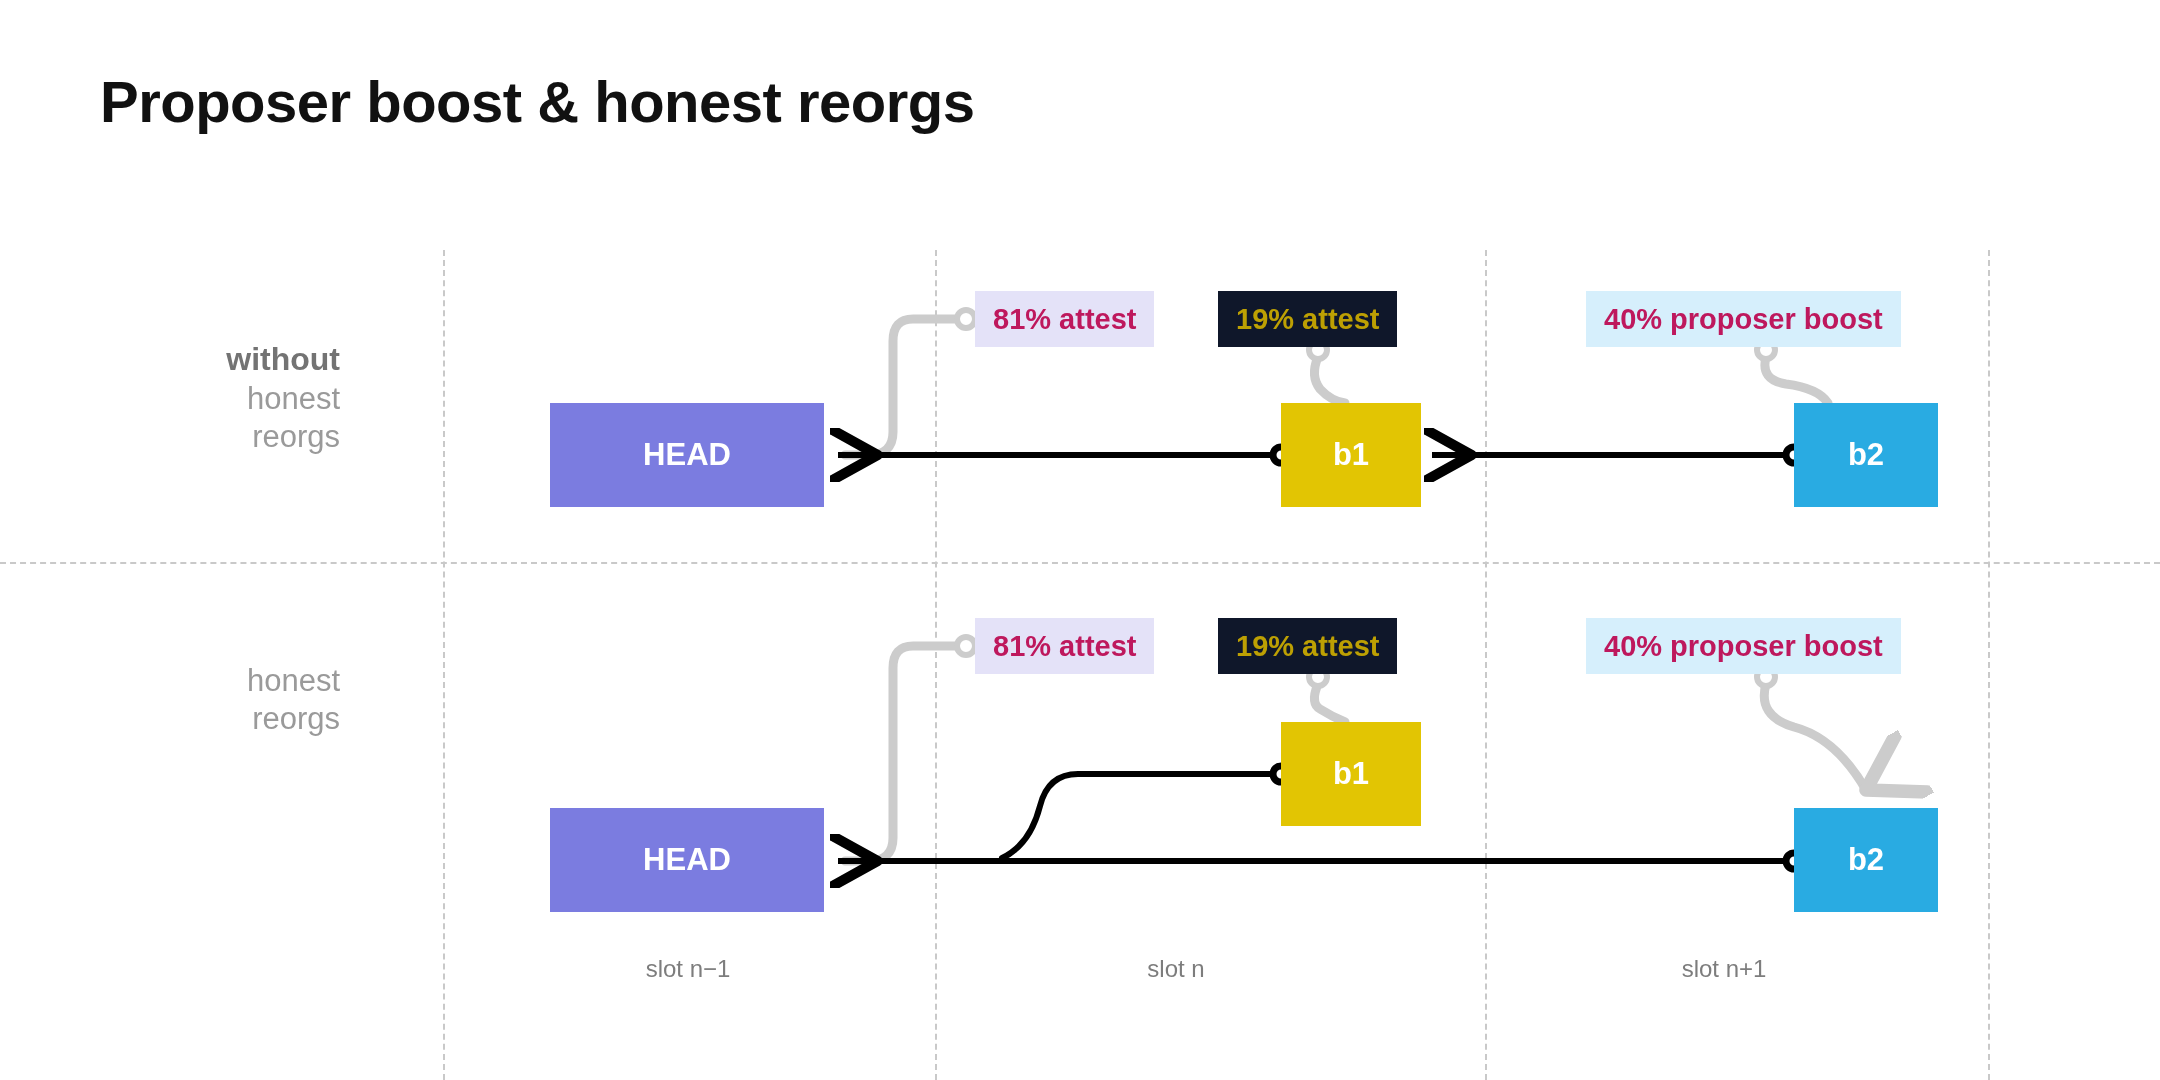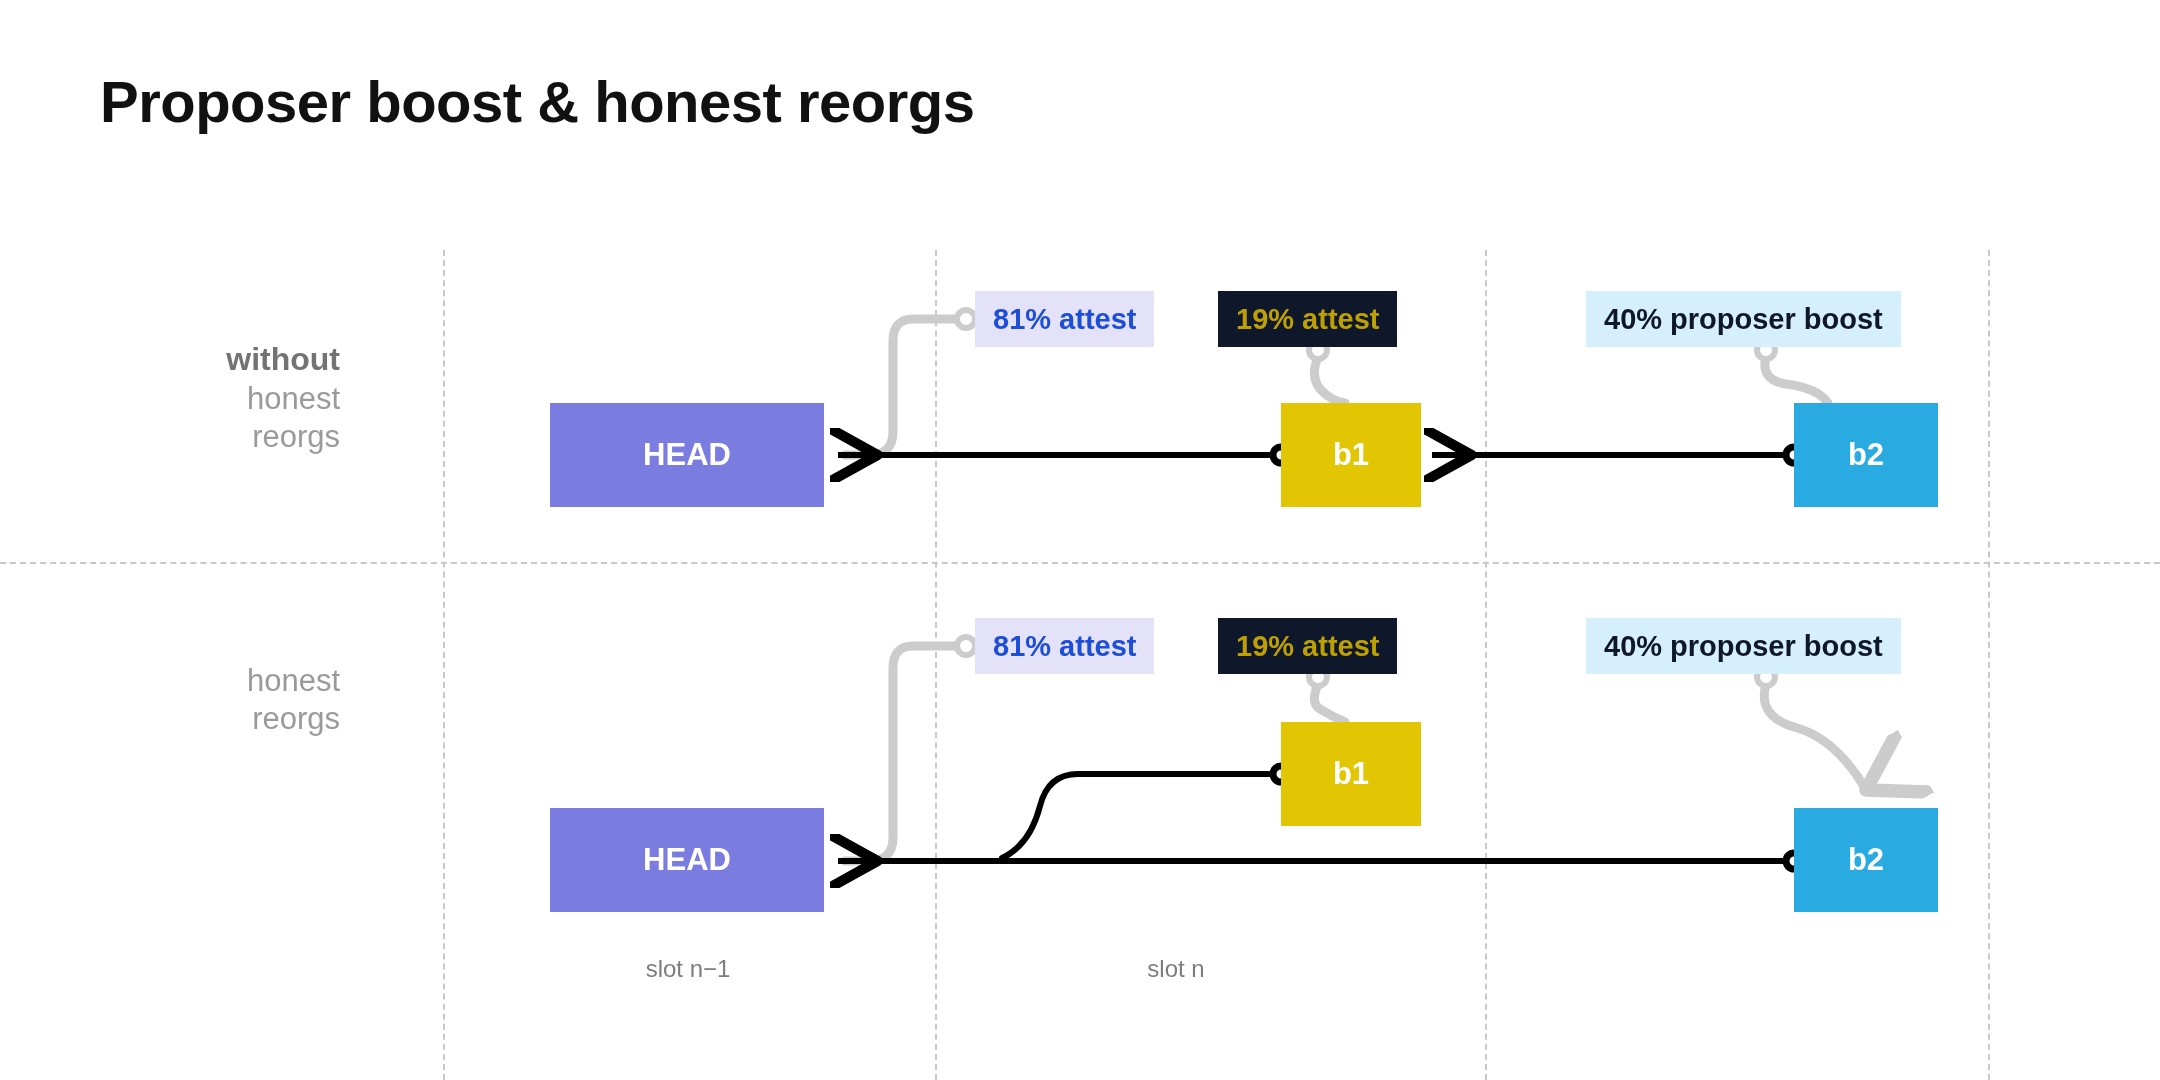--- a/index.html
+++ b/index.html
@@ -107,7 +107,7 @@
     white-space: nowrap;
     z-index: 5;
   }
-  .badge.attest81 { background: #e4e2f8; color: #1d4ed8; }
+  .badge.attest81 { background: #e4e2f8; color: #be185d; }
   .badge.attest19 { background: #0f172a; color: #bda003; }
   .badge.boost40  { background: #d6effc; color: #0f172a; }
 

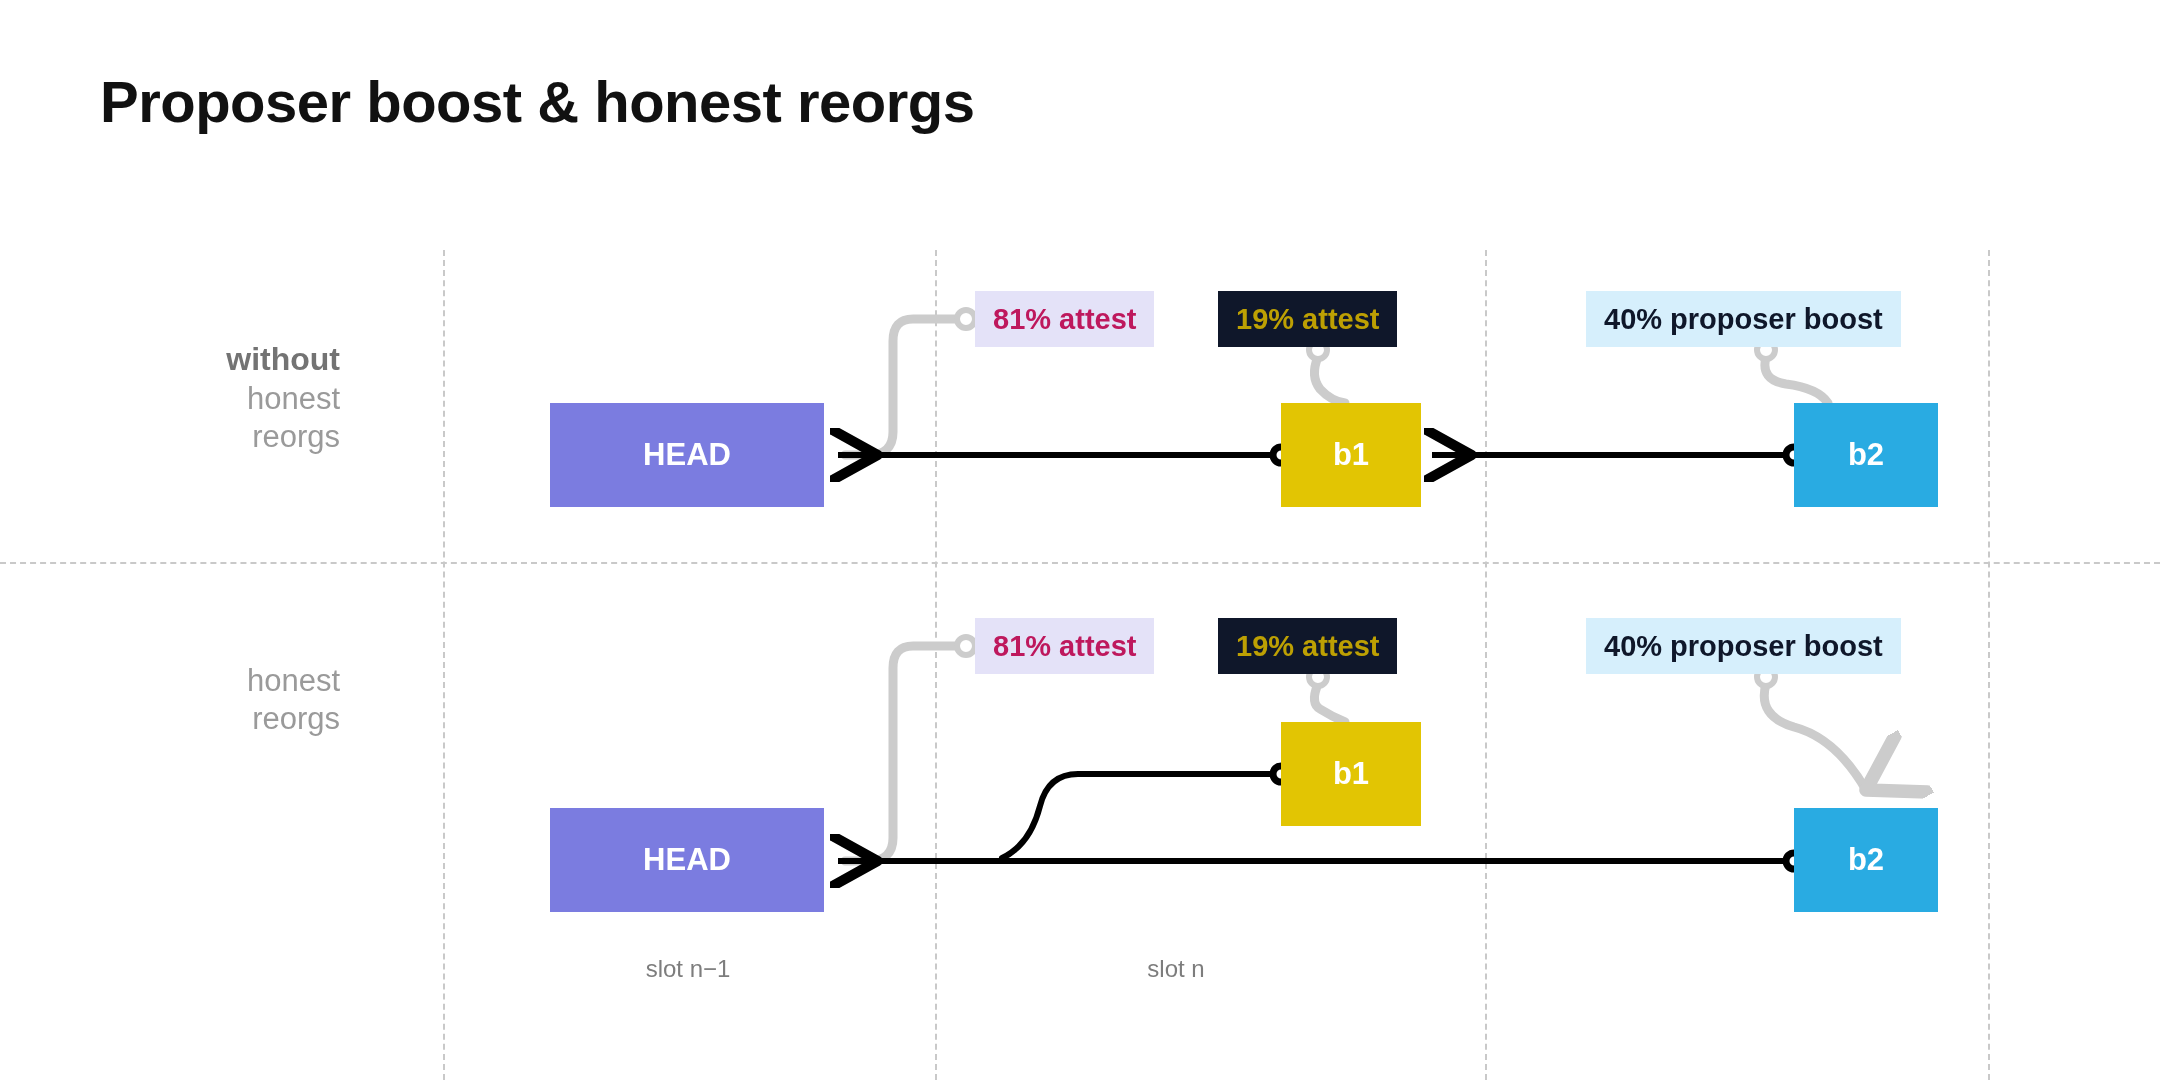--- a/index.html
+++ b/index.html
@@ -109,7 +109,7 @@
   }
   .badge.attest81 { background: #e4e2f8; color: #be185d; }
   .badge.attest19 { background: #0f172a; color: #bda003; }
-  .badge.boost40  { background: #d6effc; color: #0f172a; }
+  .badge.boost40  { background: #d6effc; color: #be185d; }
 
   #badge81-top  { left: 975px;  top: 291px; }
   #badge19-top  { left: 1218px; top: 291px; }

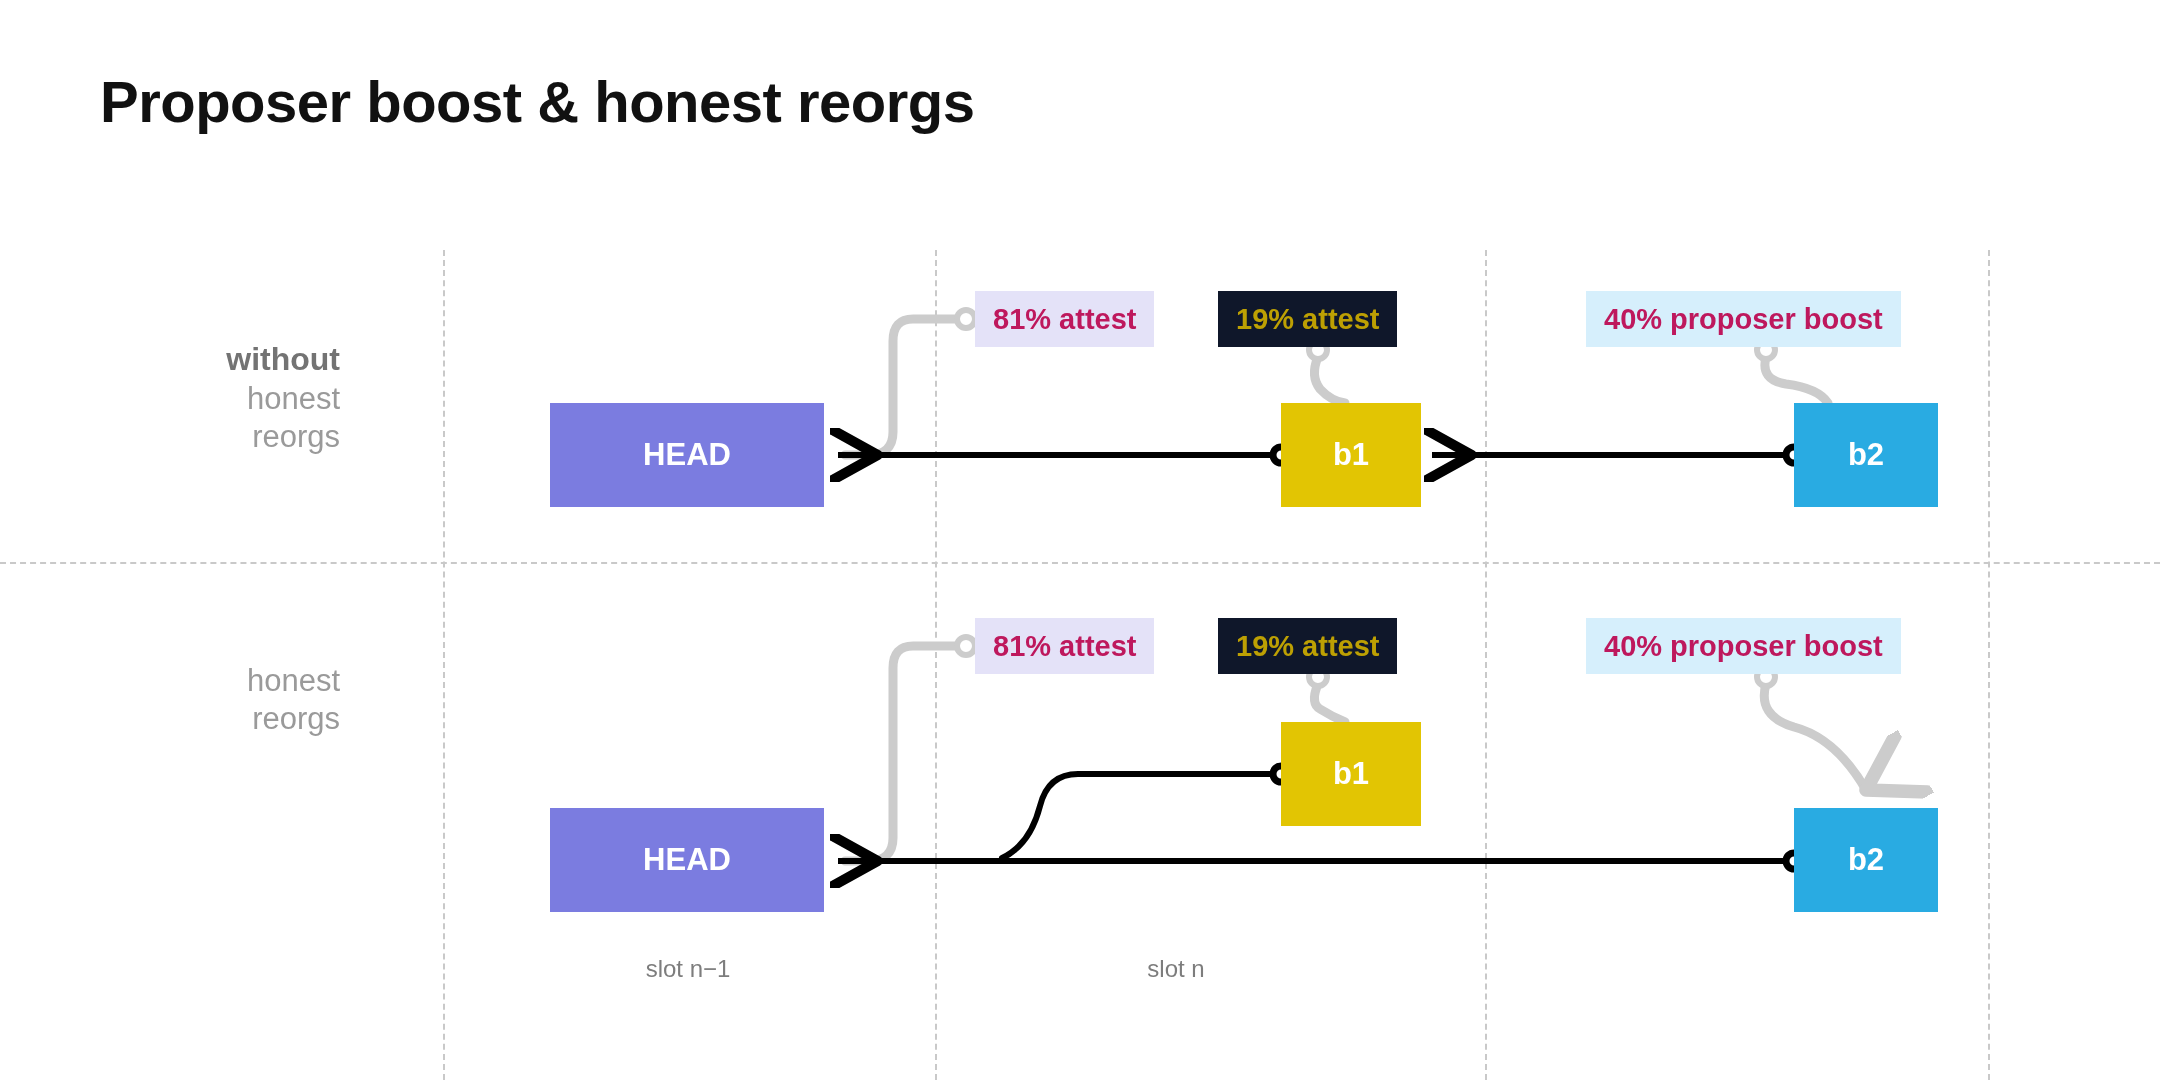--- a/index.html
+++ b/index.html
@@ -256,6 +256,7 @@
 
   <div class="slot-label" id="slot-prev">slot n−1</div>
   <div class="slot-label" id="slot-cur">slot n</div>
+  <div class="slot-label" id="slot-next">slot n+1</div>
 
 </div>
 

